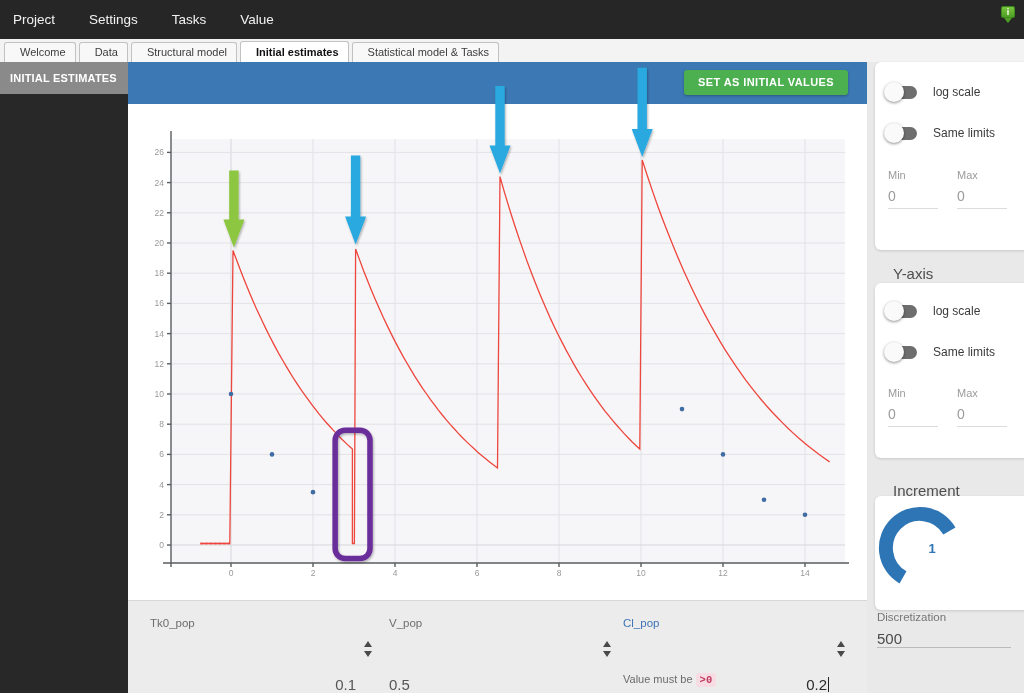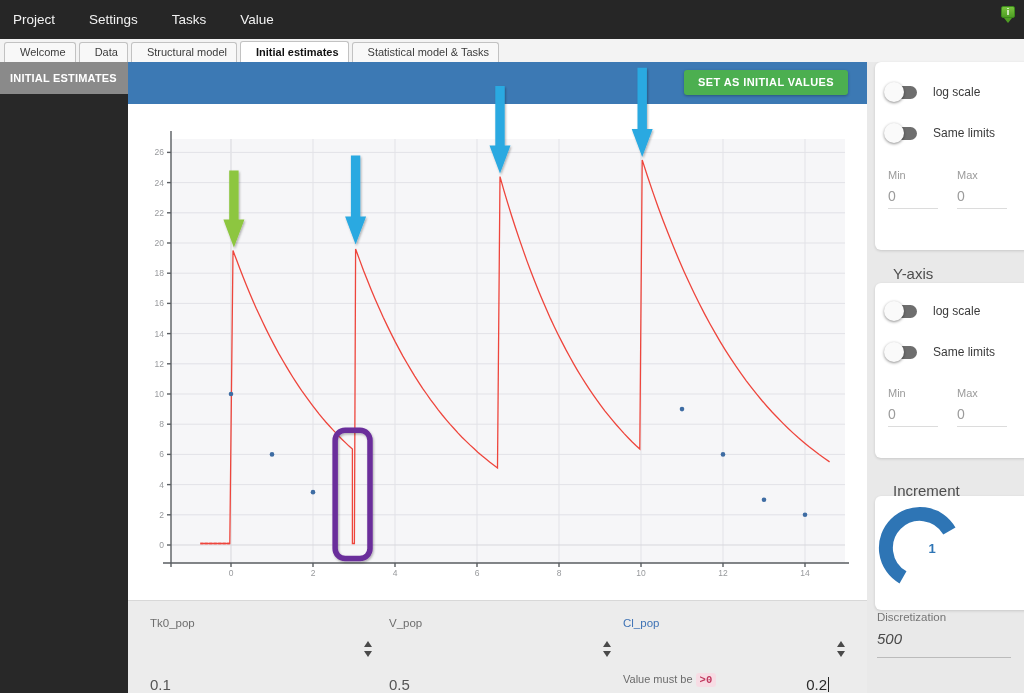--- a/index.html
+++ b/index.html
@@ -197,7 +197,7 @@
   </div>
 
   <div class="param-band">
-    <div class="param" style="left:22px;width:235px;">
+    <div class="param" style="left:22px;width:235px;text-align:right;">
       <div class="p-label">Tk0_pop</div>
       <div class="p-valuebox">0.1</div>
       <div class="spinner">

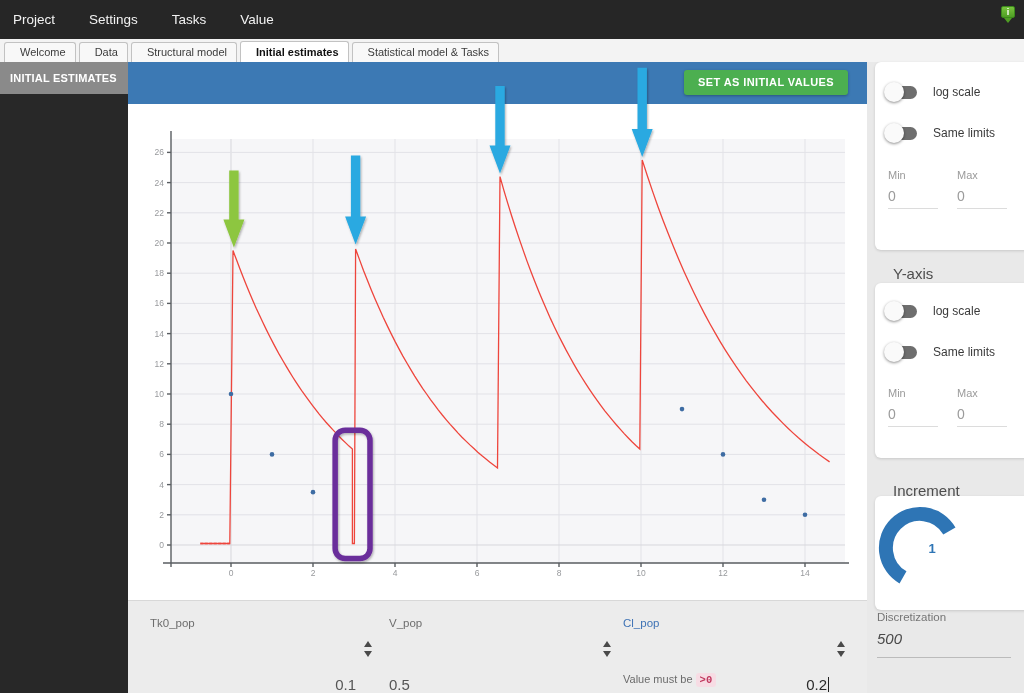--- a/index.html
+++ b/index.html
@@ -62,7 +62,7 @@
   .minmax-value{position:absolute;width:50px;font-size:14px;color:#9b9b9b;border-bottom:1px solid #dcdcdc;padding-bottom:4px;}
   .mm-l{left:13px;} .mm-r{left:76px;margin-left:6px;}
   .disc-label{position:absolute;left:10px;top:549px;font-size:11.5px;color:#757575;}
-  .disc-value{position:absolute;left:10px;top:568px;width:134px;font-size:15px;color:#4a4a4a;border-bottom:1px solid #bbb;padding-bottom:10px;font-style:italic;}
+  .disc-value{position:absolute;left:10px;top:568px;width:134px;font-size:15px;color:#4a4a4a;border-bottom:1px solid #bbb;padding-bottom:0;}
   .dial-value{font-size:13px;font-weight:bold;fill:#2e75b5;}
 </style>
 </head>

